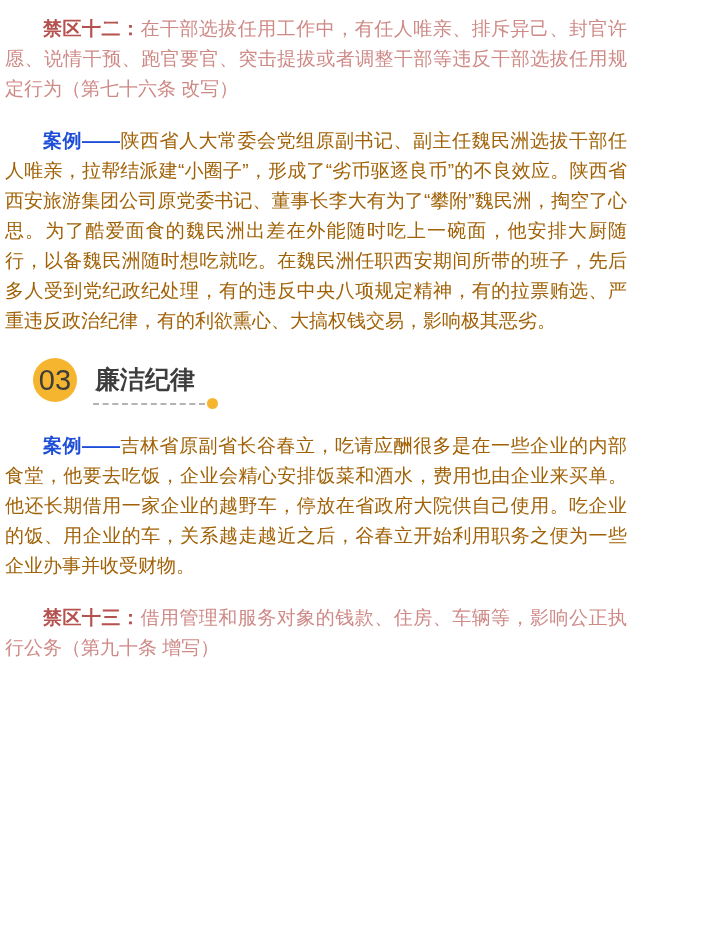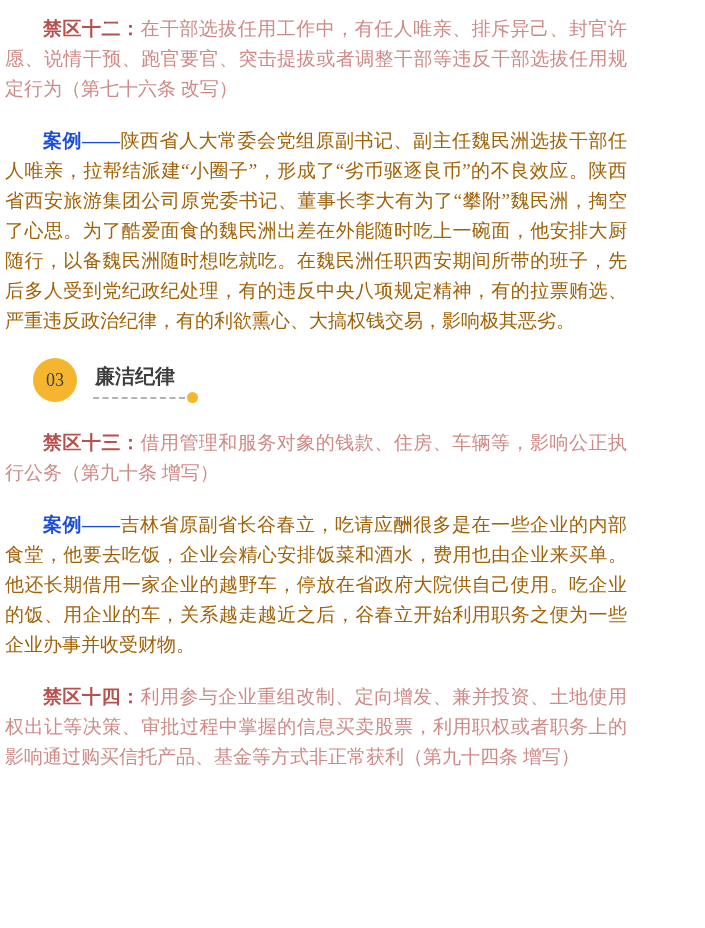--- a/index.html
+++ b/index.html
@@ -10,7 +10,7 @@
     background: #ffffff;
     padding: 14px 13px 8px 5px;
     overflow: hidden;
-    font-family: Liberation Serif, serif;
+    font-family: Liberation Sans, sans-serif;
   }
   p.para {
     font-size: 19px;

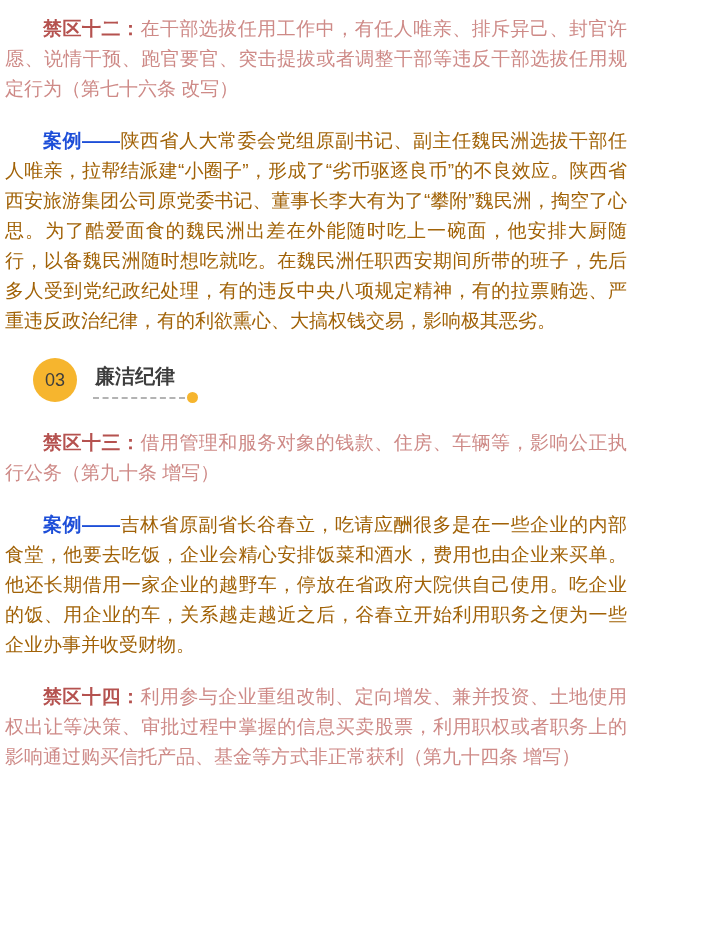--- a/index.html
+++ b/index.html
@@ -37,7 +37,7 @@
     display: flex;
     align-items: center;
     justify-content: center;
-    font-size: 18px;
+    font-size: 29px;
     color: #3d3d3d;
     flex: 0 0 auto;
   }

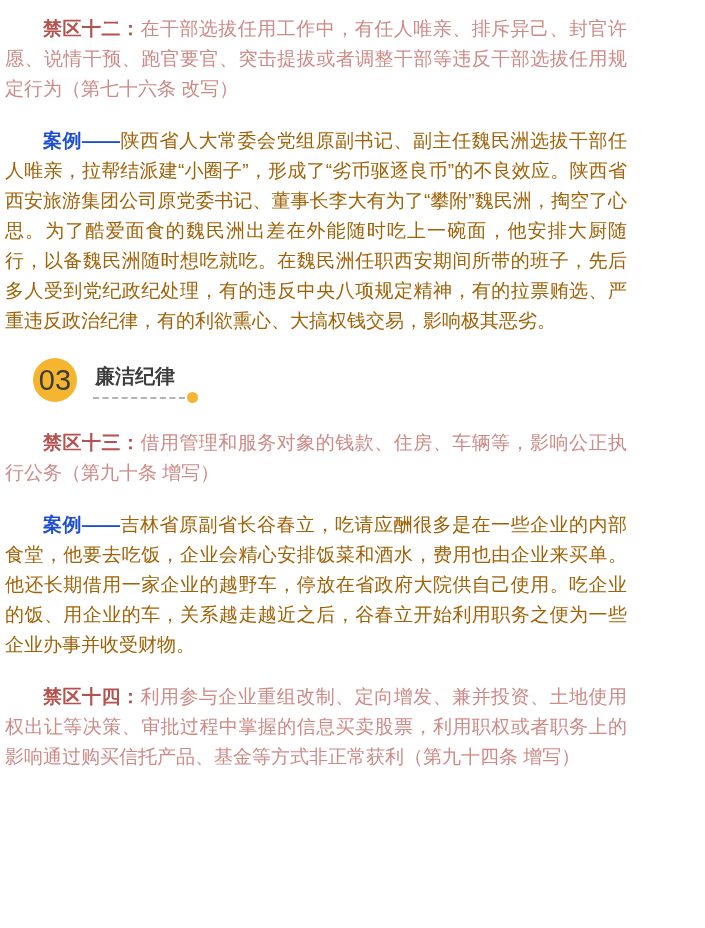--- a/index.html
+++ b/index.html
@@ -47,7 +47,7 @@
     position: relative;
     display: inline-block;
     font-weight: 700;
-    font-size: 20px;
+    font-size: 25px;
     color: #3d3d3d;
     padding: 2px 10px 7px 2px;
     border-bottom: 2px dashed #b3b3b3;

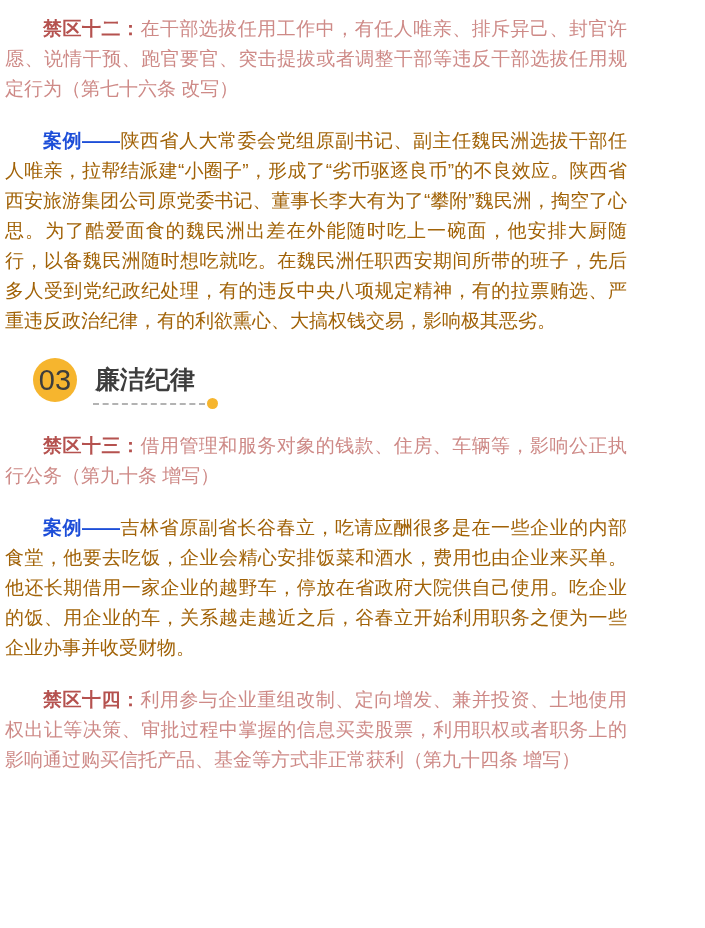--- a/index.html
+++ b/index.html
@@ -78,9 +78,9 @@
     <div class="title-wrap"><span>廉洁纪律</span><span class="dot"></span></div>
   </div>
 
+  <p class="para case"><span class="label">案例——</span><span class="text">吉林省原副省长谷春立，吃请应酬很多是在一些企业的内部食堂，他要去吃饭，企业会精心安排饭菜和酒水，费用也由企业来买单。他还长期借用一家企业的越野车，停放在省政府大院供自己使用。吃企业的饭、用企业的车，关系越走越近之后，谷春立开始利用职务之便为一些企业办事并收受财物。</span></p>
+
   <p class="para rule"><span class="label">禁区十三：</span><span class="text">借用管理和服务对象的钱款、住房、车辆等，影响公正执行公务（第九十条 增写）</span></p>
-
-  <p class="para case"><span class="label">案例——</span><span class="text">吉林省原副省长谷春立，吃请应酬很多是在一些企业的内部食堂，他要去吃饭，企业会精心安排饭菜和酒水，费用也由企业来买单。他还长期借用一家企业的越野车，停放在省政府大院供自己使用。吃企业的饭、用企业的车，关系越走越近之后，谷春立开始利用职务之便为一些企业办事并收受财物。</span></p>
 
   <p class="para rule"><span class="label">禁区十四：</span><span class="text">利用参与企业重组改制、定向增发、兼并投资、土地使用权出让等决策、审批过程中掌握的信息买卖股票，利用职权或者职务上的影响通过购买信托产品、基金等方式非正常获利（第九十四条 增写）</span></p>
 

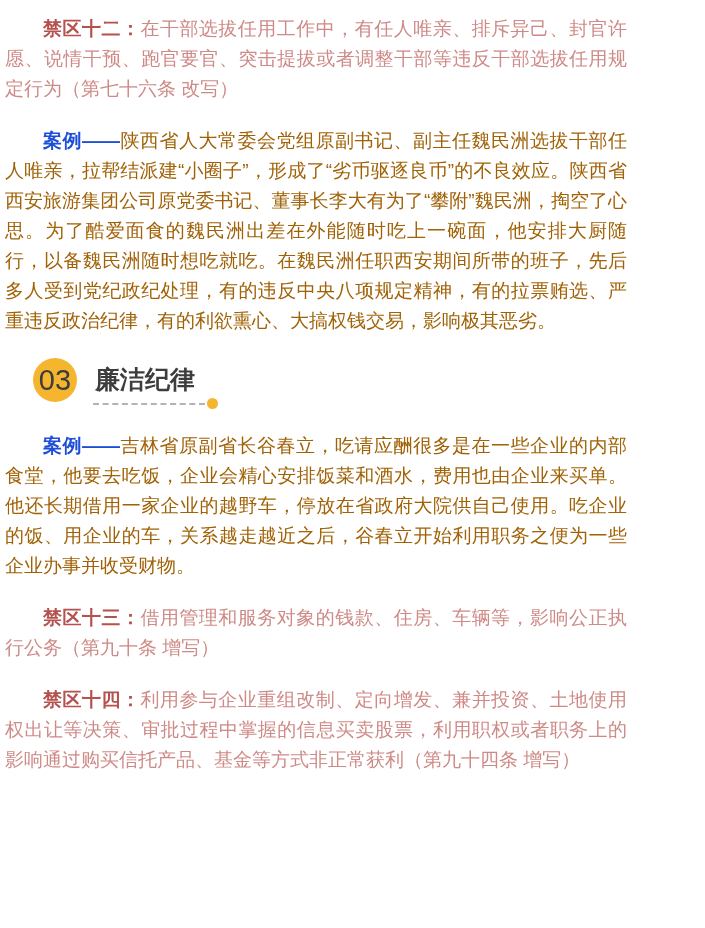--- a/index.html
+++ b/index.html
@@ -82,7 +82,6 @@
 
   <p class="para rule"><span class="label">禁区十三：</span><span class="text">借用管理和服务对象的钱款、住房、车辆等，影响公正执行公务（第九十条 增写）</span></p>
 
-  <p class="para rule"><span class="label">禁区十四：</span><span class="text">利用参与企业重组改制、定向增发、兼并投资、土地使用权出让等决策、审批过程中掌握的信息买卖股票，利用职权或者职务上的影响通过购买信托产品、基金等方式非正常获利（第九十四条 增写）</span></p>
 
 
 </div>

